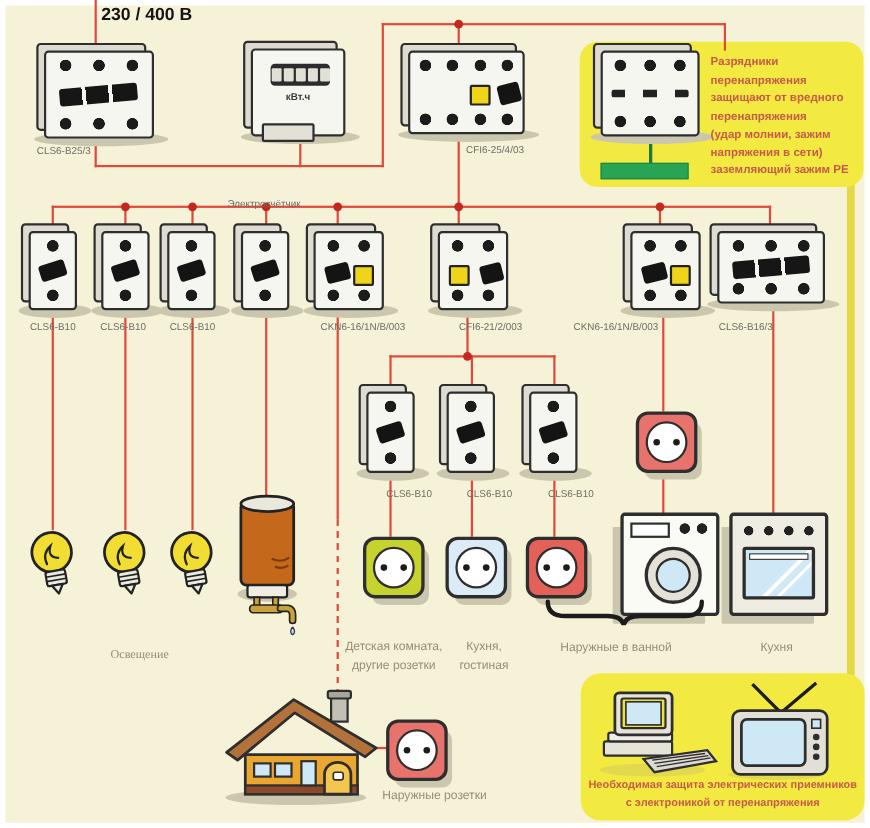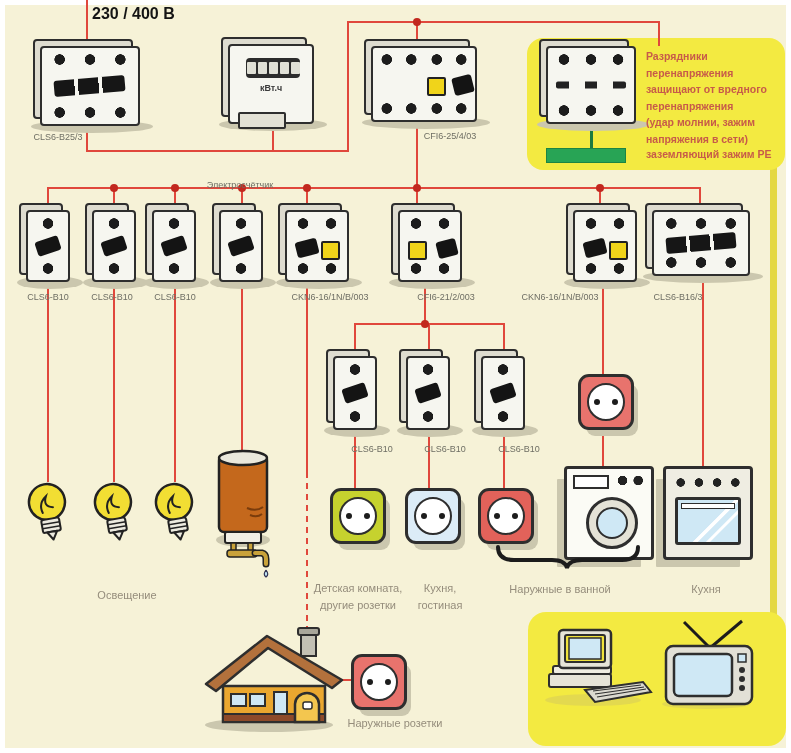--- a/index.html
+++ b/index.html
@@ -339,7 +339,7 @@
       <polygon points="19,54 29,54 24,62" fill="#eceadf" stroke="#222" stroke-width="2" stroke-linejoin="round"></polygon>
     </g>
   </svg>
-  <div class="zonelbl" style="left:67px;top:589px;width:120px;">Освещение</div>
+  <div class="zonelbl" style="left:67px;top:589px;width:120px;font-family:Liberation Serif, serif;">Освещение</div>
 
   <svg style="position:absolute;left:215px;top:448px;" width="56" height="130" viewBox="0 0 56 130">
     <ellipse cx="28" cy="92" rx="27" ry="7" fill="#cbc7ae"></ellipse>

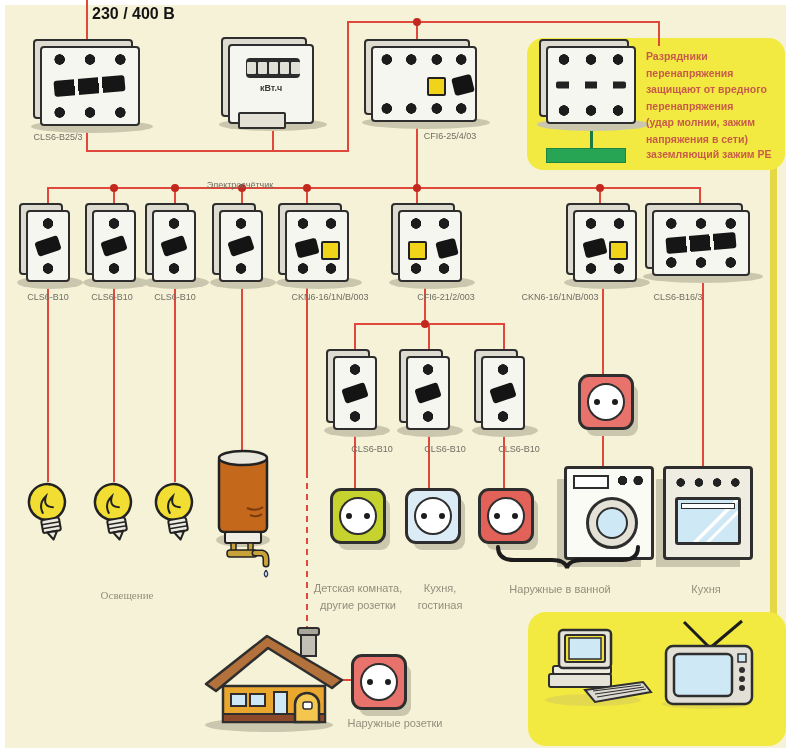--- a/index.html
+++ b/index.html
@@ -422,6 +422,10 @@
     <circle cx="92" cy="63" r="3" fill="#2e2e2e"></circle>
     <circle cx="92" cy="72" r="3" fill="#2e2e2e"></circle>
   </svg>
+  <div class="boxtxt" style="left:532px;top:706px;width:250px;text-align:center;font-size:10px;">
+    <div>Необходимая защита электрических приемников</div>
+    <div>с электроникой от перенапряжения</div>
+  </div>
 
 </div>
 

